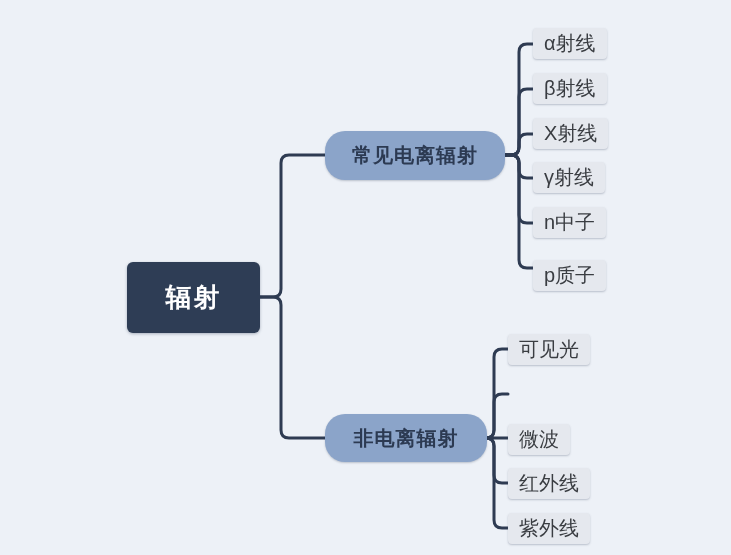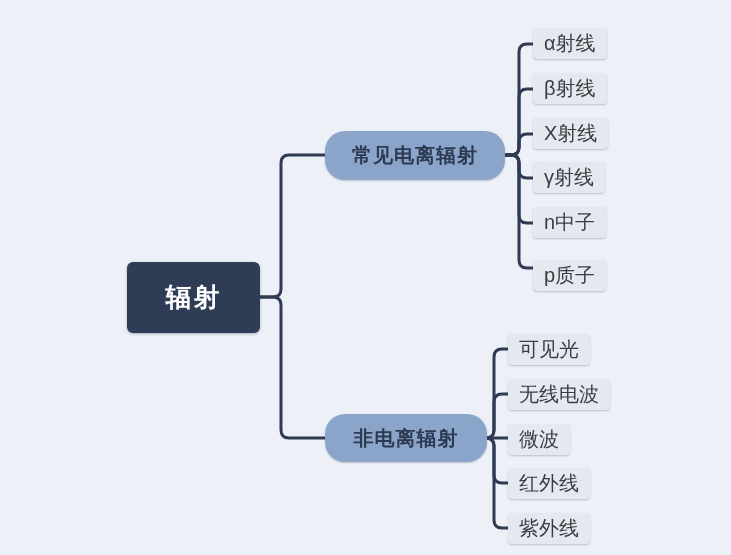--- a/index.html
+++ b/index.html
@@ -85,7 +85,6 @@
   <div class="node leaf" style="left:533px;top:252px;margin-top:8px;">p质子</div>
 
   <div class="node leaf" style="left:508px;top:334px;">可见光</div>
-  <div class="node leaf" style="left:508px;top:379px;">无线电波</div>
   <div class="node leaf" style="left:508px;top:424px;">微波</div>
   <div class="node leaf" style="left:508px;top:468px;">红外线</div>
   <div class="node leaf" style="left:508px;top:513px;">紫外线</div>

